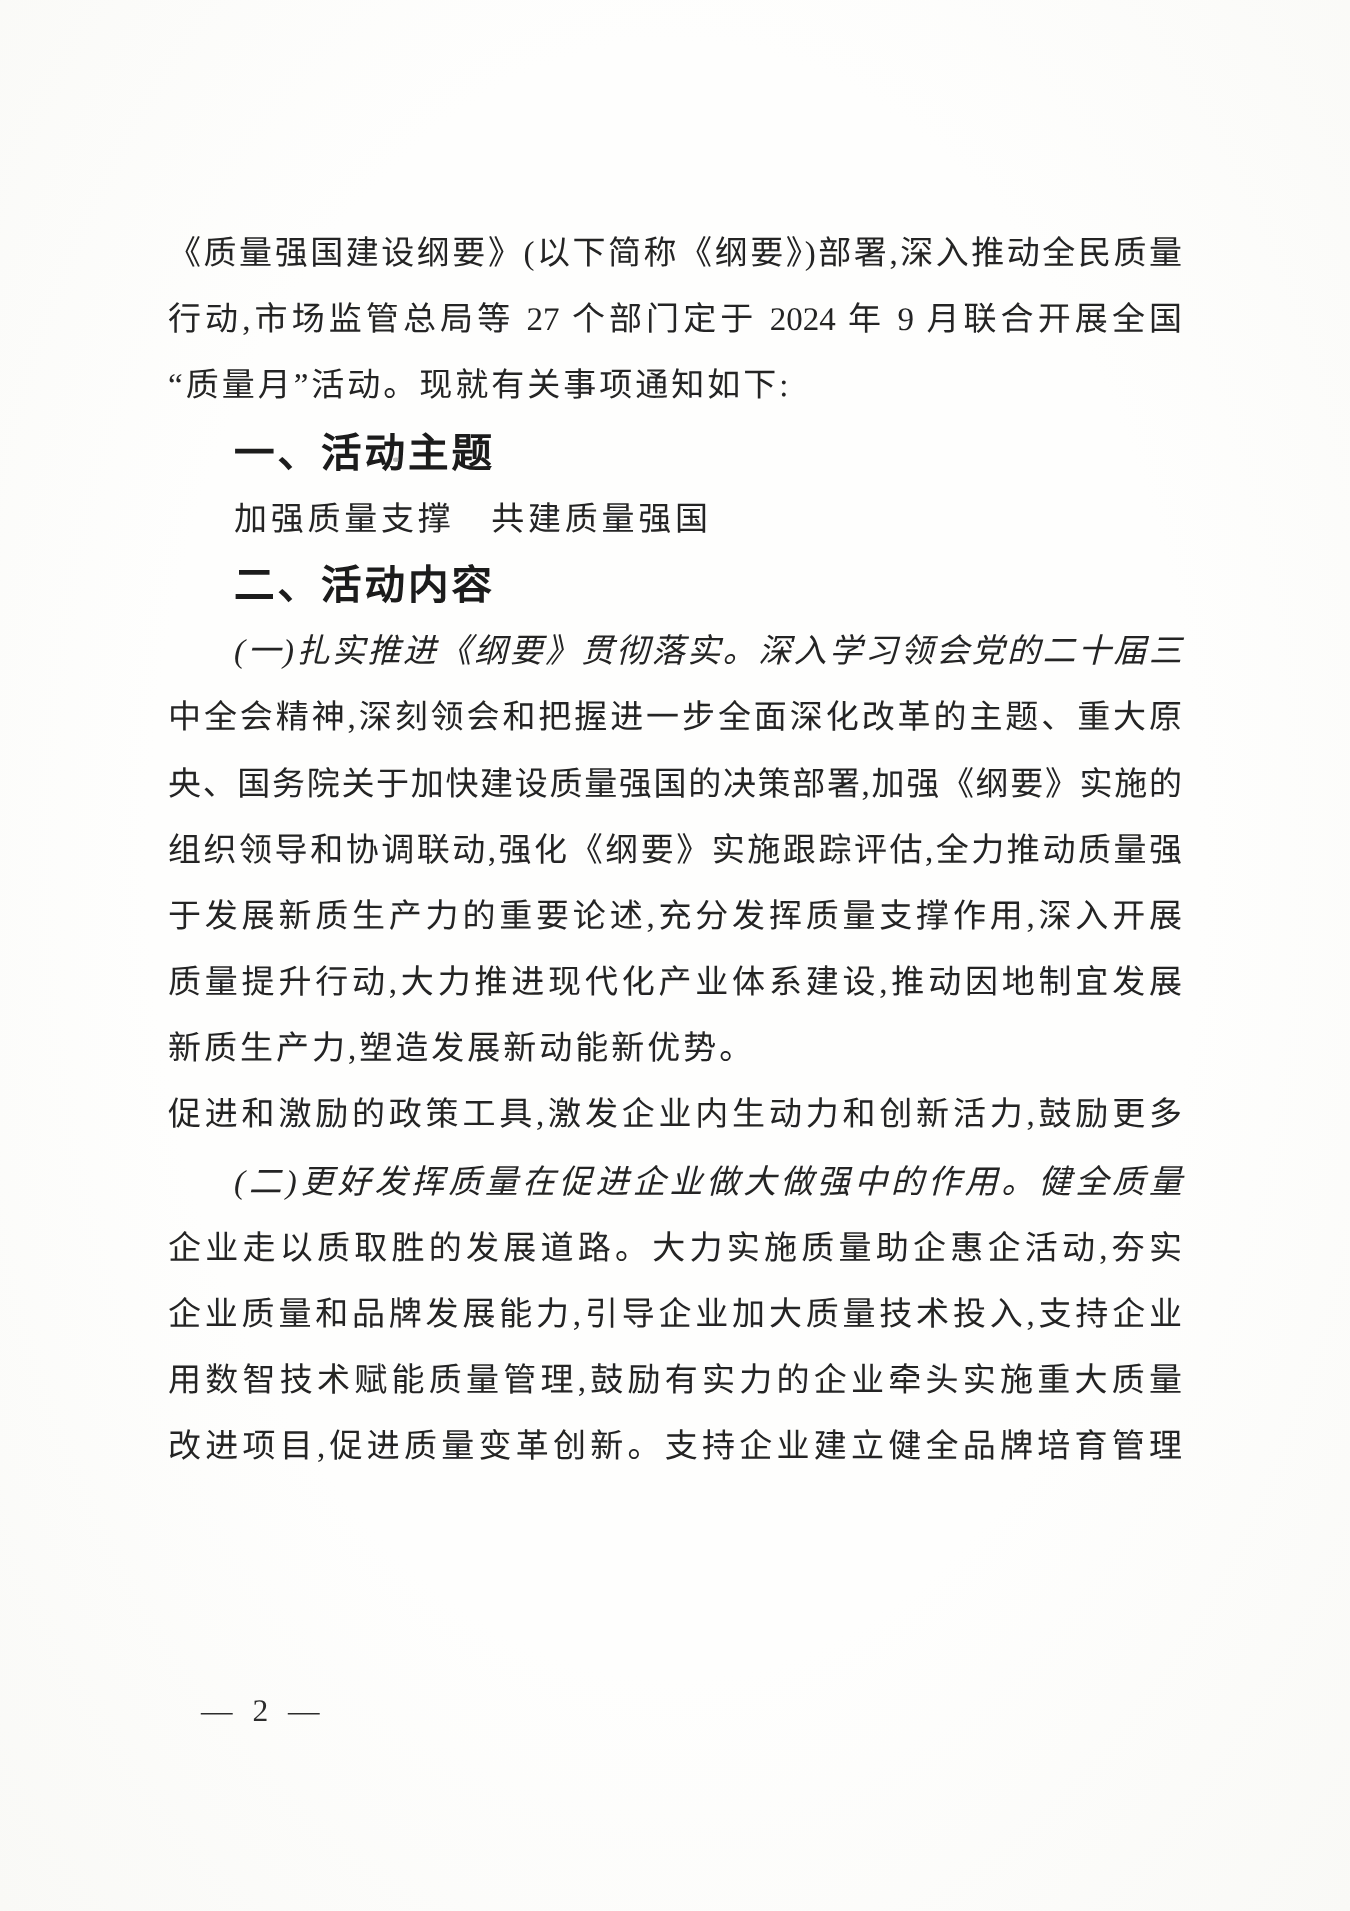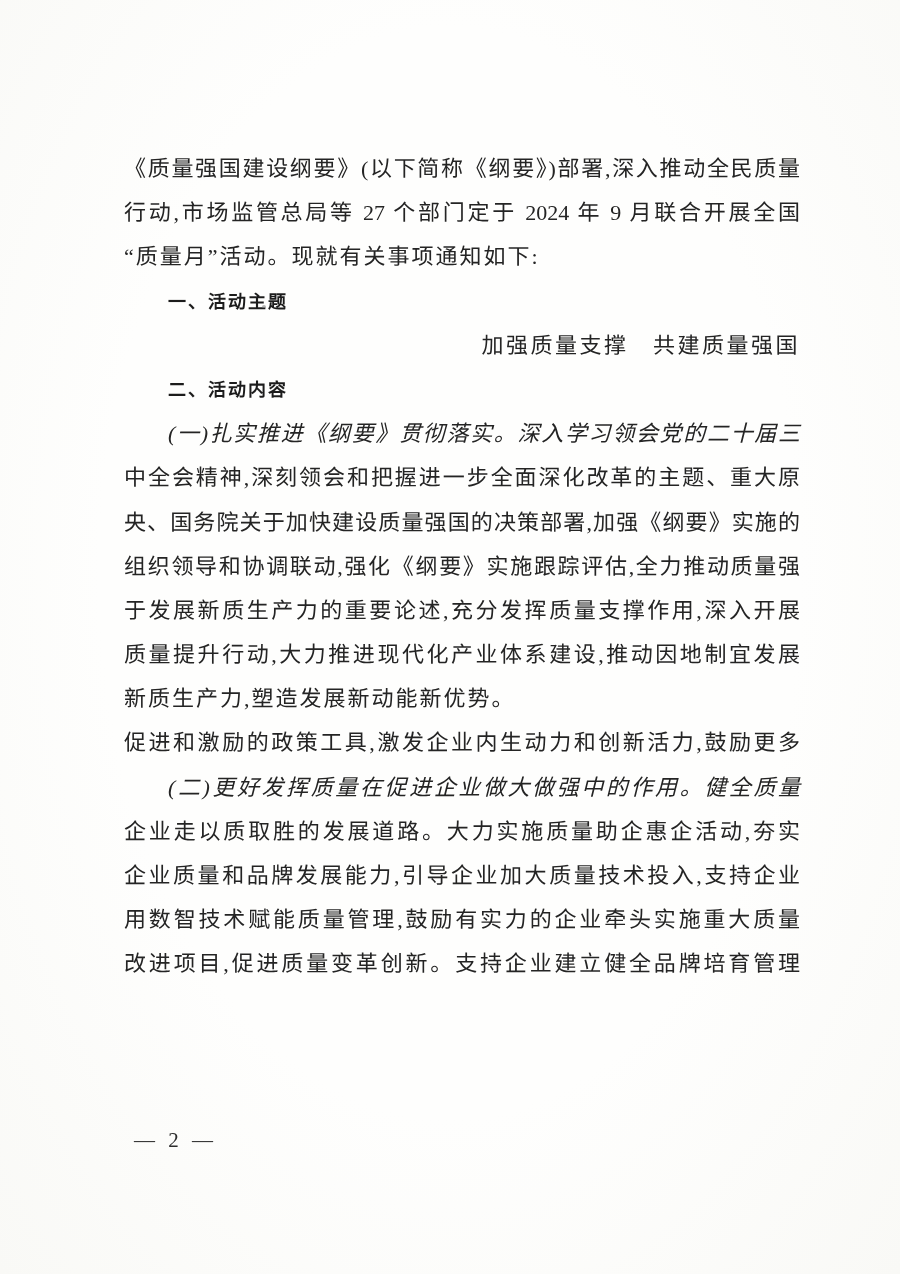--- a/index.html
+++ b/index.html
@@ -26,7 +26,6 @@
     left: 112px;
     top: 147px;
     width: 676px;
-    margin-left: 12px;
   }
   .line {
     height: 44.2px;

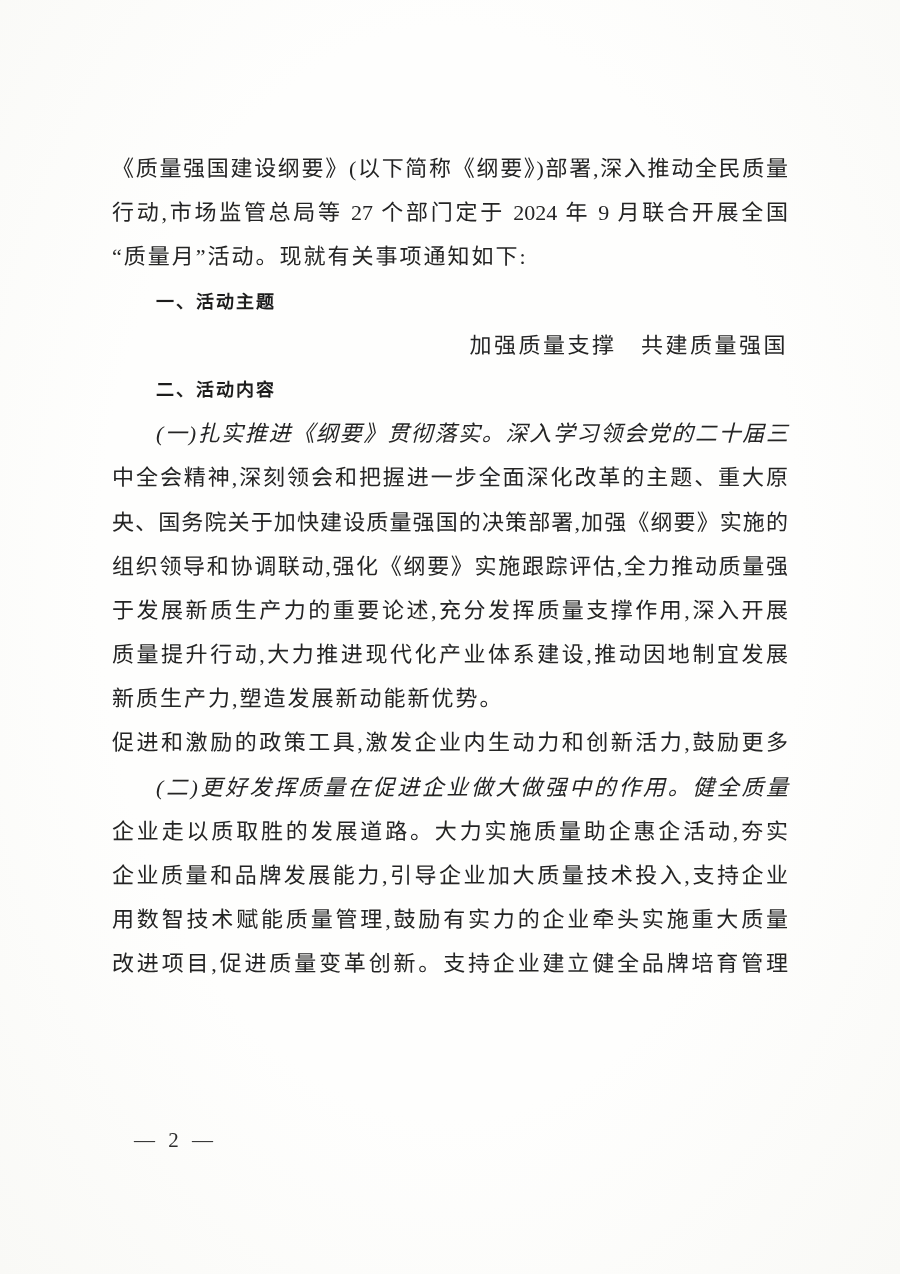--- a/index.html
+++ b/index.html
@@ -49,7 +49,7 @@
   .line.heading {
     font-family: "Liberation Sans", "DejaVu Sans", sans-serif;
     font-weight: 700;
-    font-size: 18px;
+    font-size: 27px;
     padding-left: 44px;
     letter-spacing: 2px;
     color: #1c1c1c;

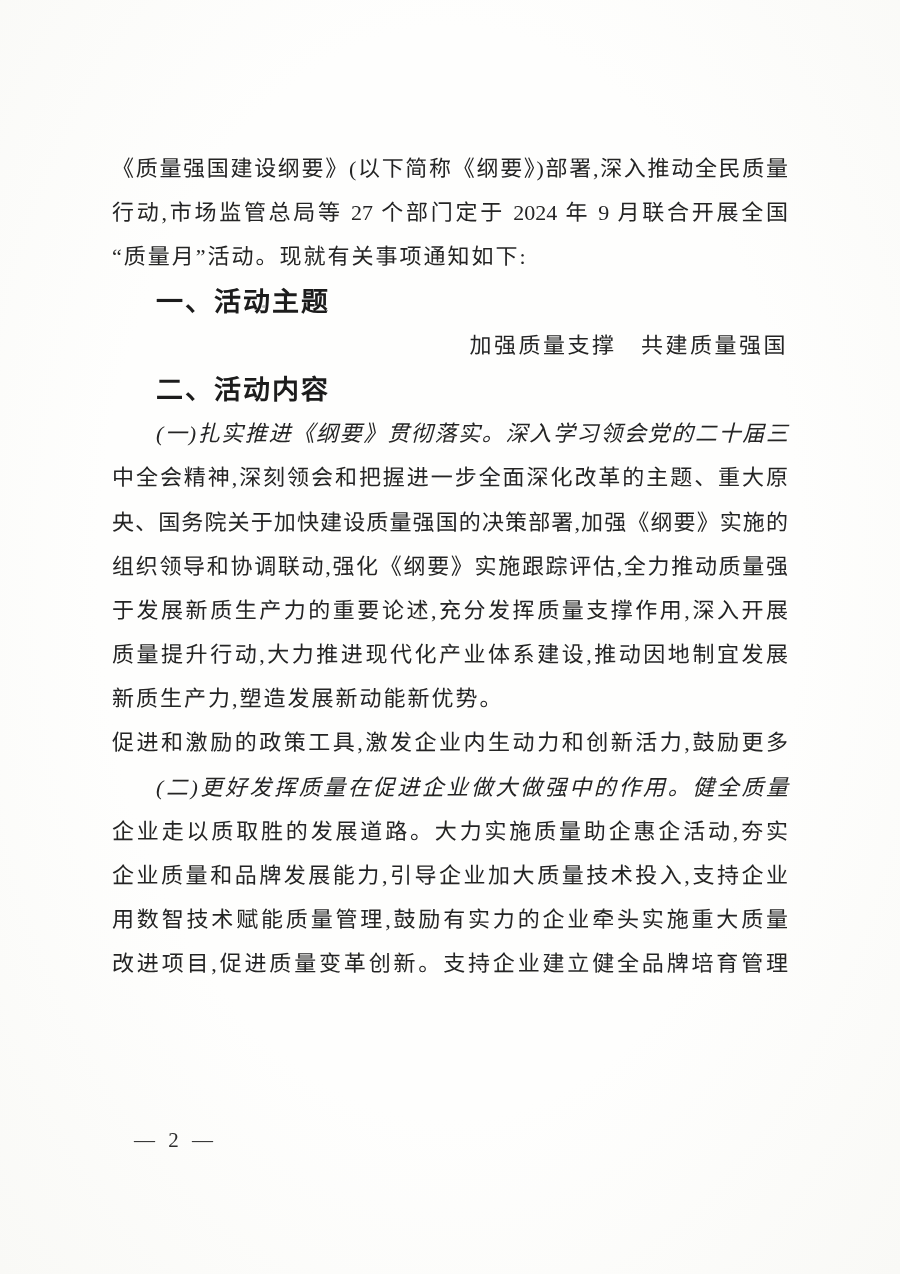--- a/index.html
+++ b/index.html
@@ -57,7 +57,6 @@
   .line.theme {
     padding-left: 44px;
     letter-spacing: 2.5px;
-    text-align: right;
   }
   .footer {
     position: absolute;

